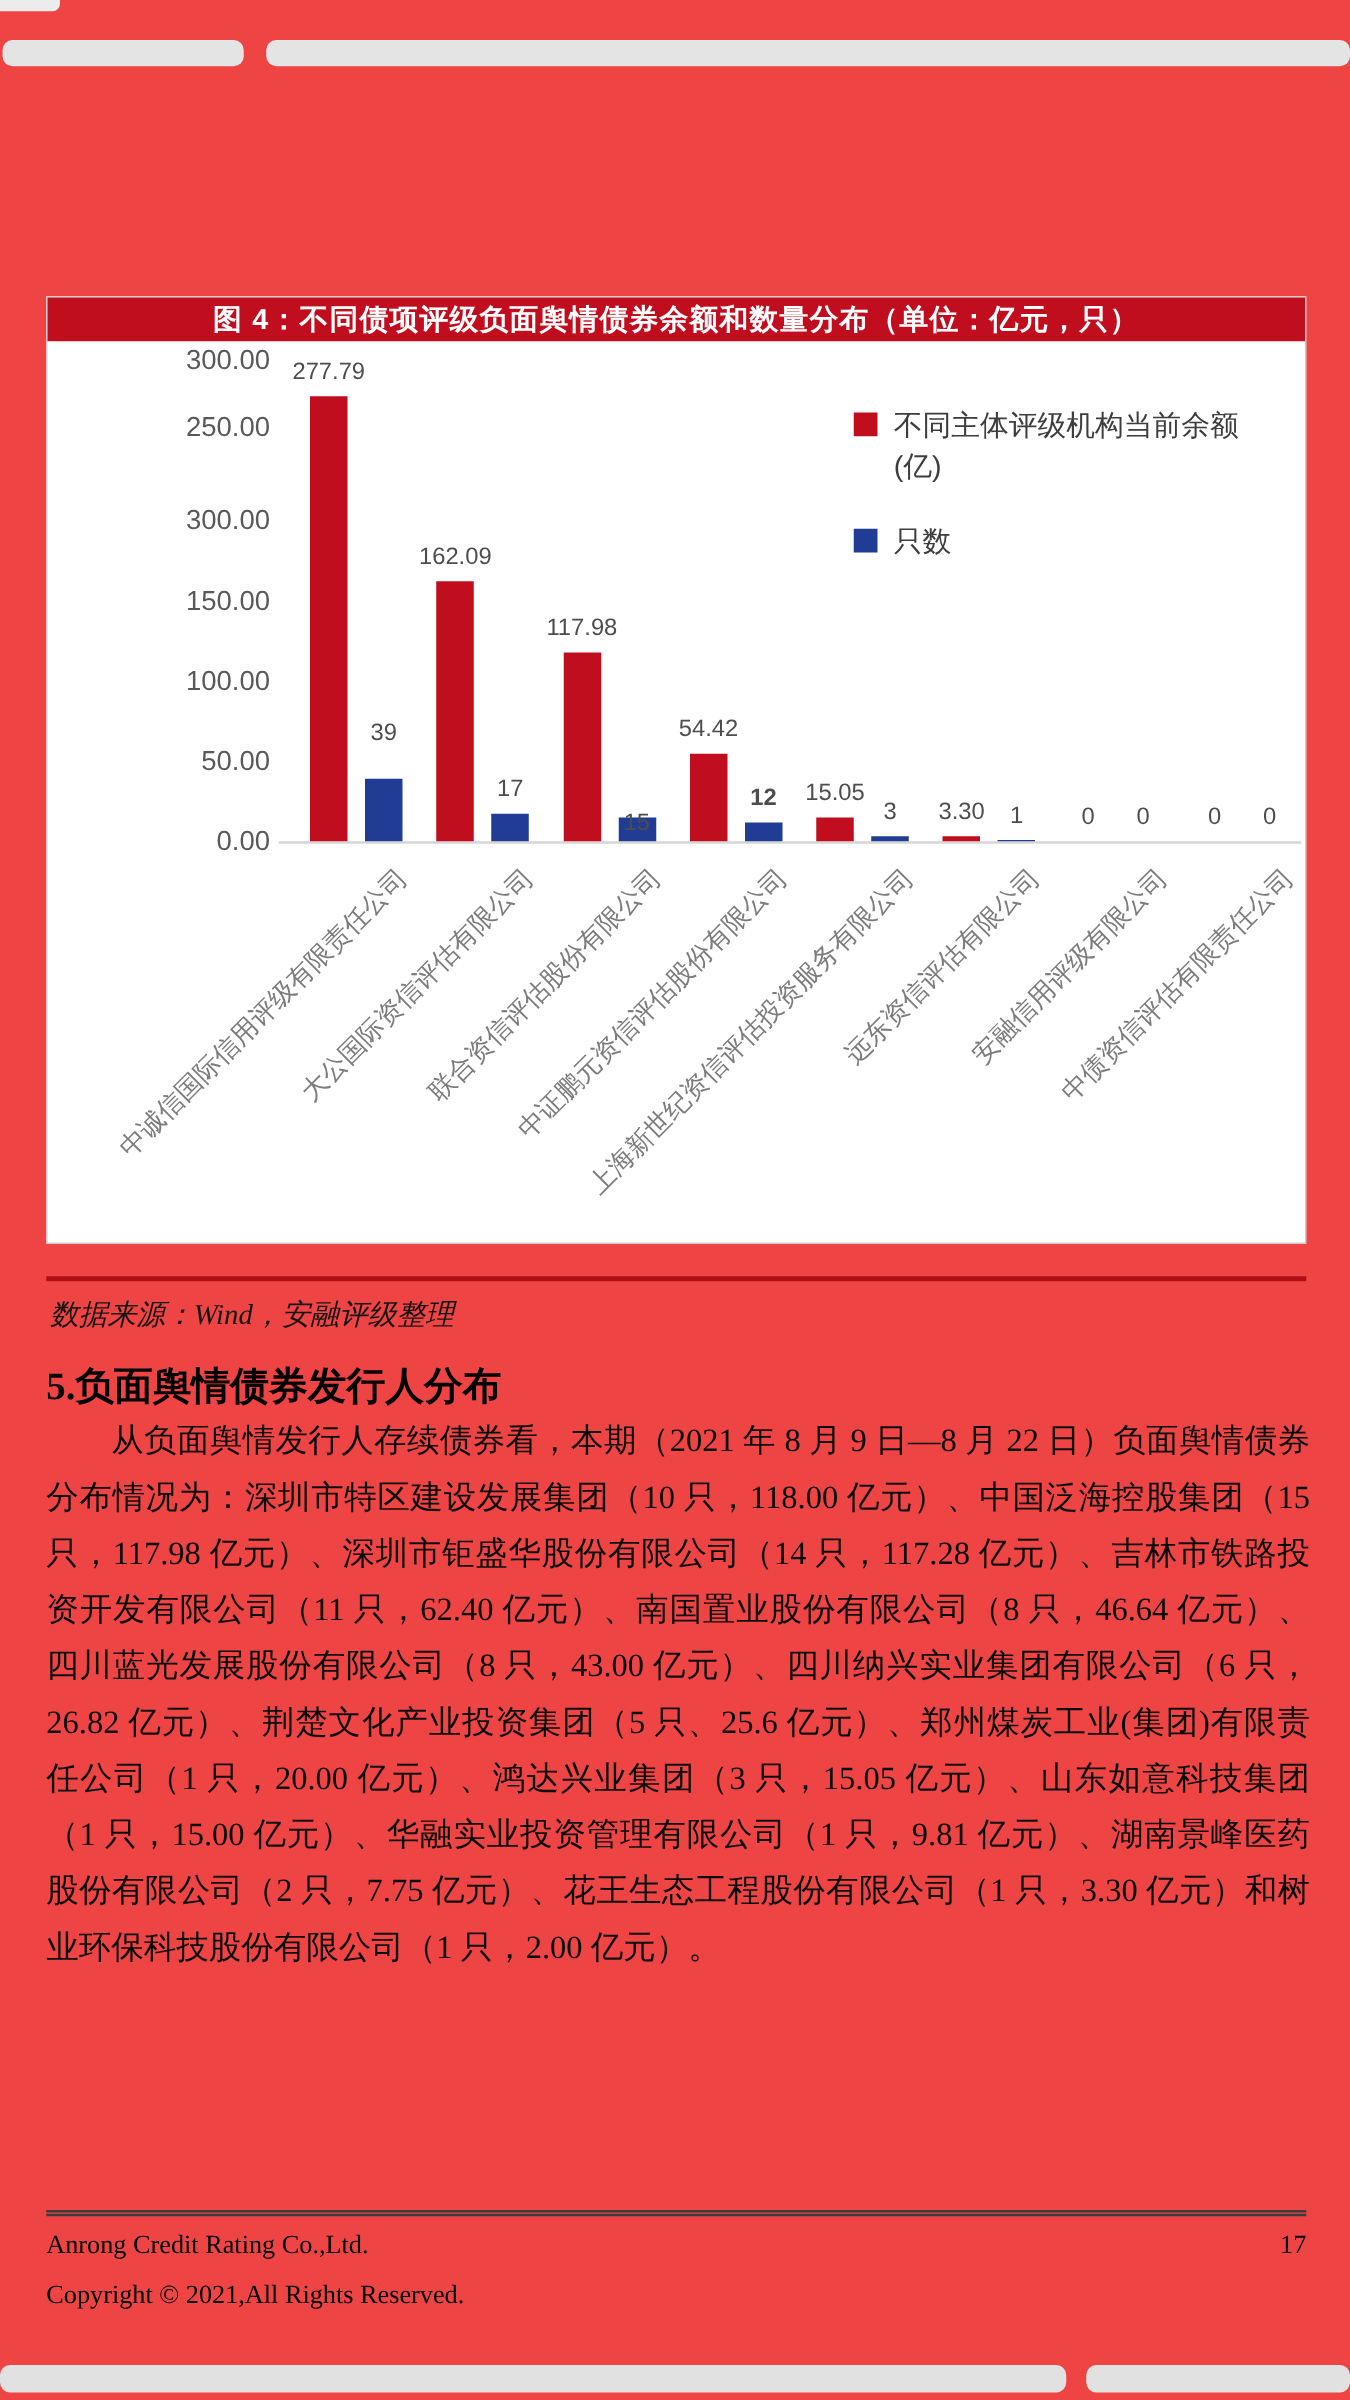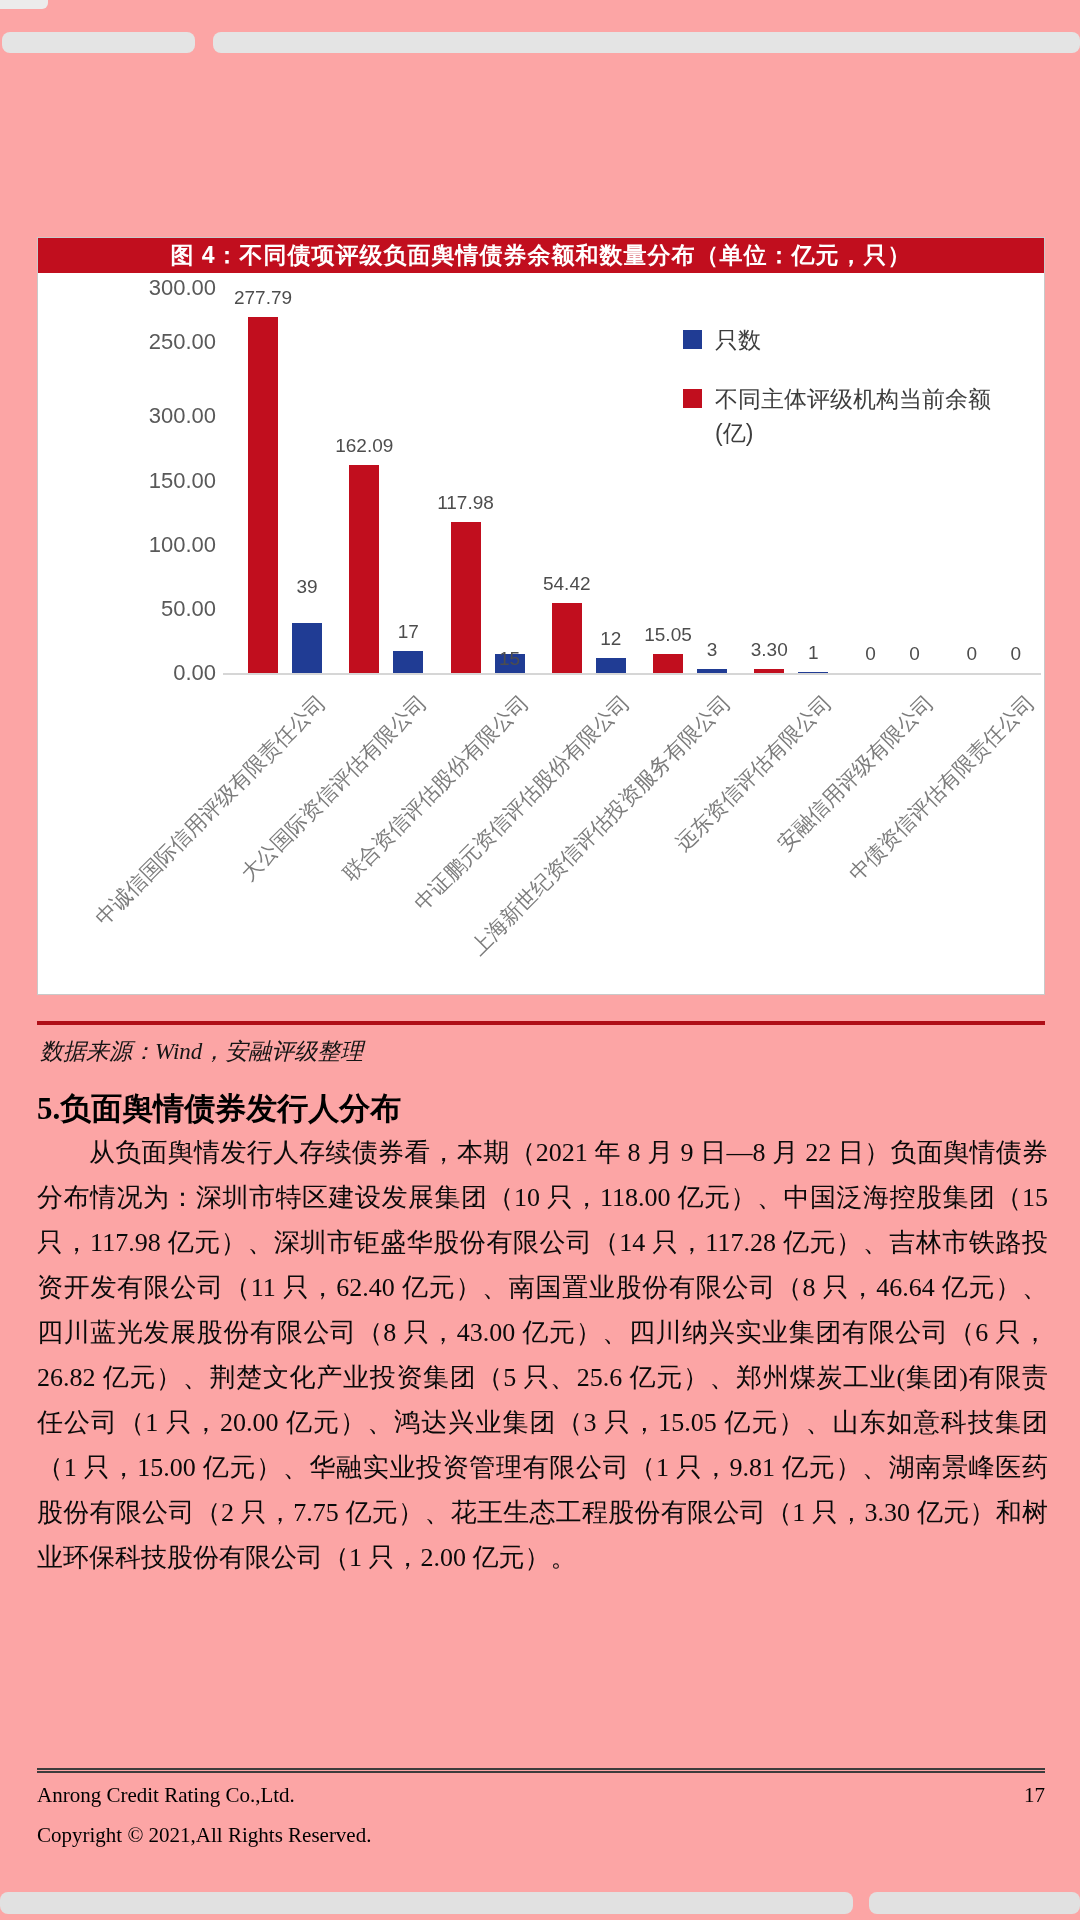--- a/index.html
+++ b/index.html
@@ -3,7 +3,7 @@
 <meta charset="utf-8">
 <style>
   html,body{margin:0;padding:0;background:#ffffff;}
-  .page{position:relative;width:1080px;height:1920px;background:#fca5a5;overflow:hidden;
+  .page{position:relative;width:1080px;height:1920px;background:#ef4444;overflow:hidden;
         font-family:"Liberation Serif","DejaVu Serif",serif;color:#0a0a0a;}
 
   

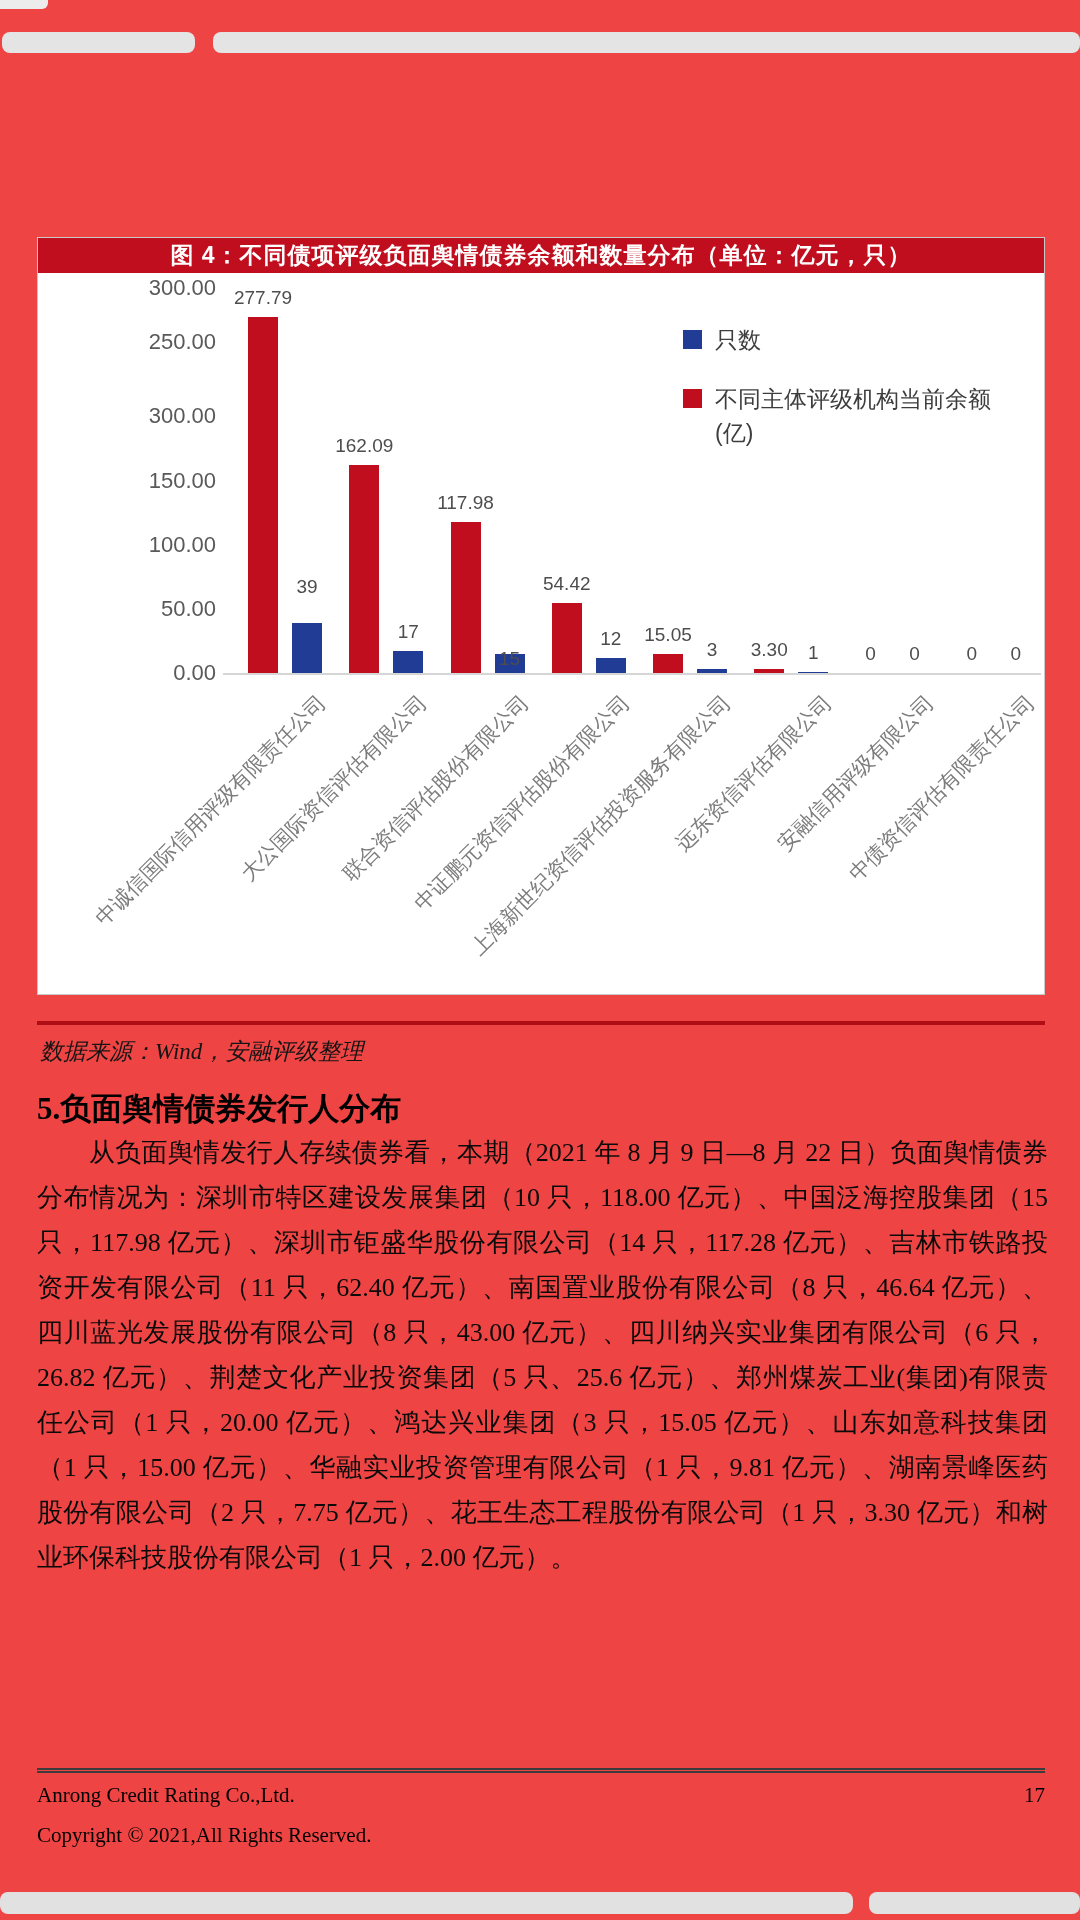--- a/index.html
+++ b/index.html
@@ -62,12 +62,12 @@
       <div class="axis-line"></div>
       <div class="legend">
         <div class="legend-row">
+          <span class="sq" style="background: rgb(193, 14, 30);"></span>
+          <span class="legend-label">不同主体评级机构当前余额(亿)</span>
+        </div>
+        <div class="legend-row">
           <span class="sq" style="background: rgb(32, 60, 148);"></span>
           <span class="legend-label">只数</span>
-        </div>
-        <div class="legend-row">
-          <span class="sq" style="background: rgb(193, 14, 30);"></span>
-          <span class="legend-label">不同主体评级机构当前余额(亿)</span>
         </div>
       </div>
     <div class="ytick" style="top: 422px;">0.00</div>

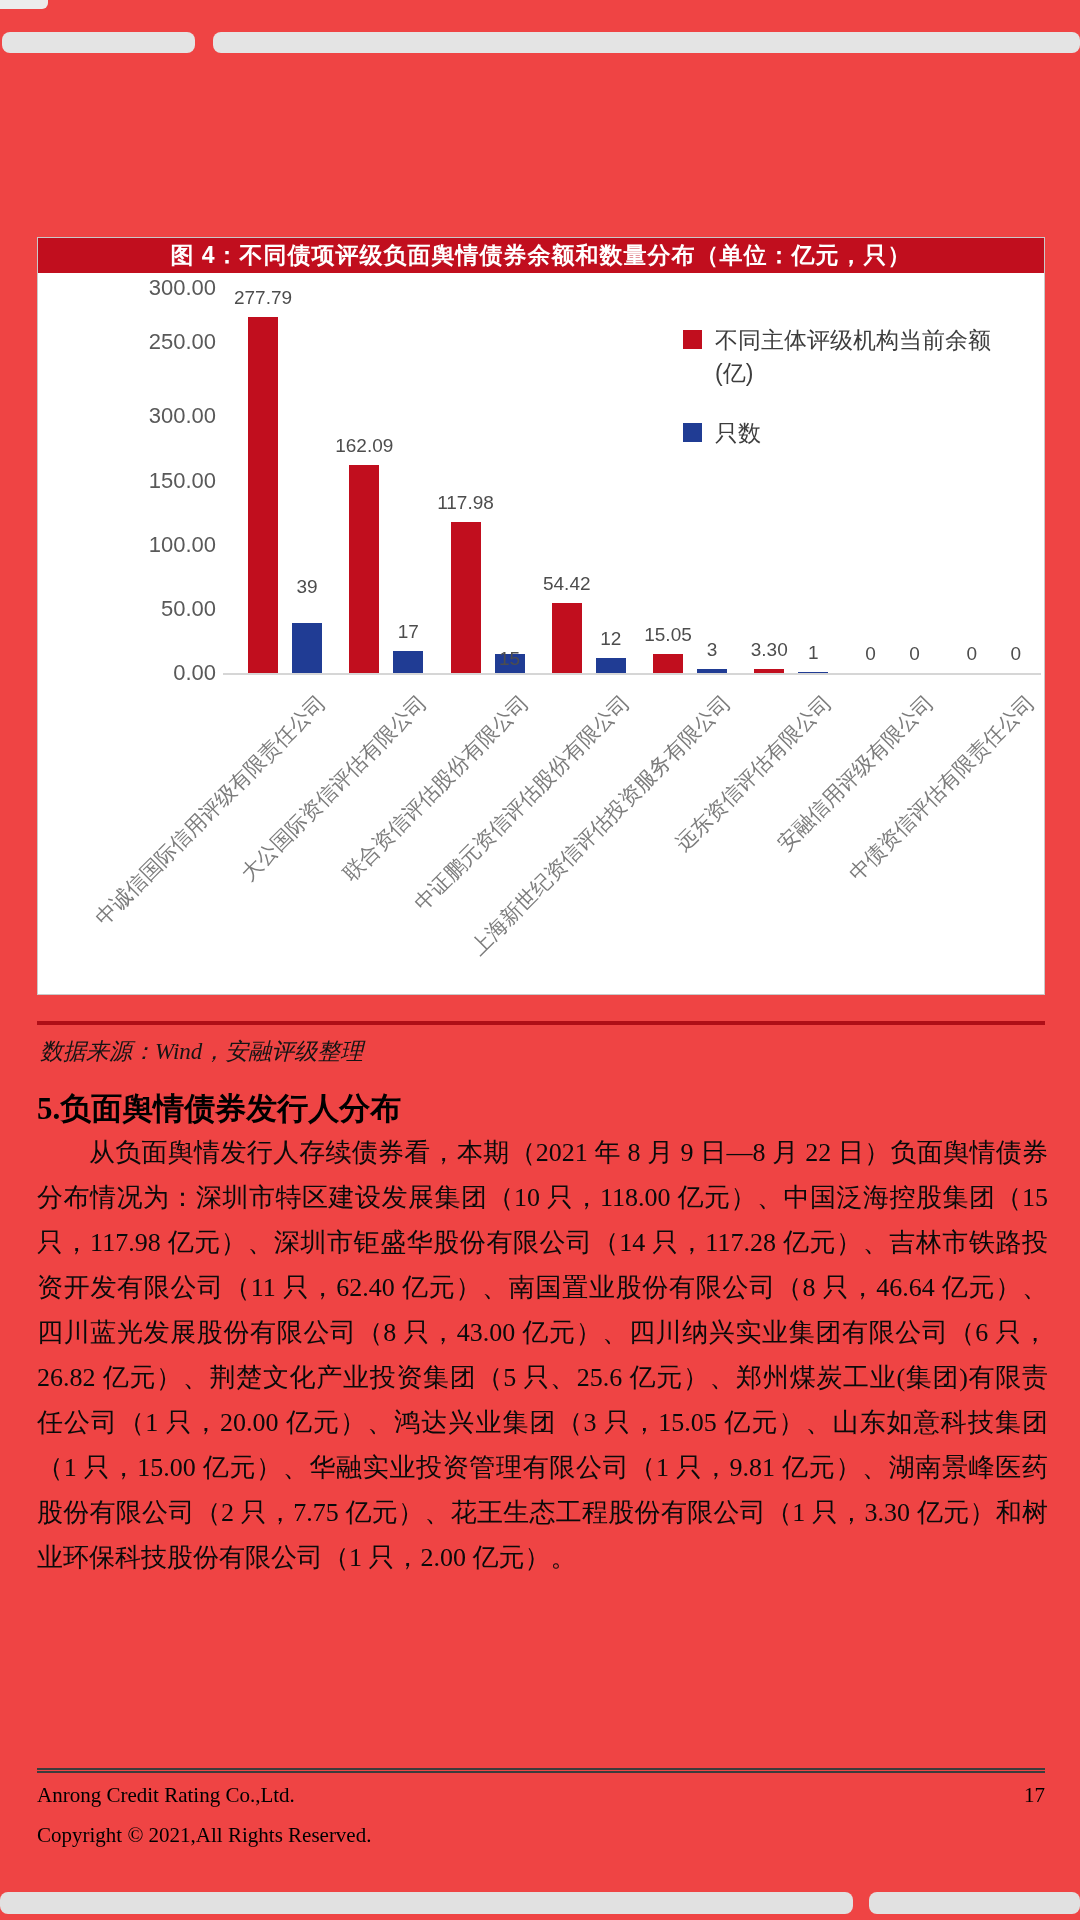--- a/index.html
+++ b/index.html
@@ -95,7 +95,7 @@
         <div class="bar" style="left: 513.75px; top: 365.161px; height: 69.839px; background: rgb(193, 14, 30);"></div>
         <div class="bar" style="left: 557.75px; top: 419.6px; height: 15.4px; background: rgb(32, 60, 148);"></div>
         <div class="val-label" style="left: 473.75px; top: 335.161px;">54.42</div>
-        <div class="val-label" style="left: 517.75px; top: 389.6px;">12</div>
+        <div class="val-label" style="left: 517.75px; top: 389.6px; font-weight: bold;">12</div>
         <div class="cat-label" style="right: 428.25px; top: 451px;">中证鹏元资信评估股份有限公司</div>
         <div class="bar" style="left: 615px; top: 415.686px; height: 19.3142px; background: rgb(193, 14, 30);"></div>
         <div class="bar" style="left: 659px; top: 431.15px; height: 3.85px; background: rgb(32, 60, 148);"></div>

